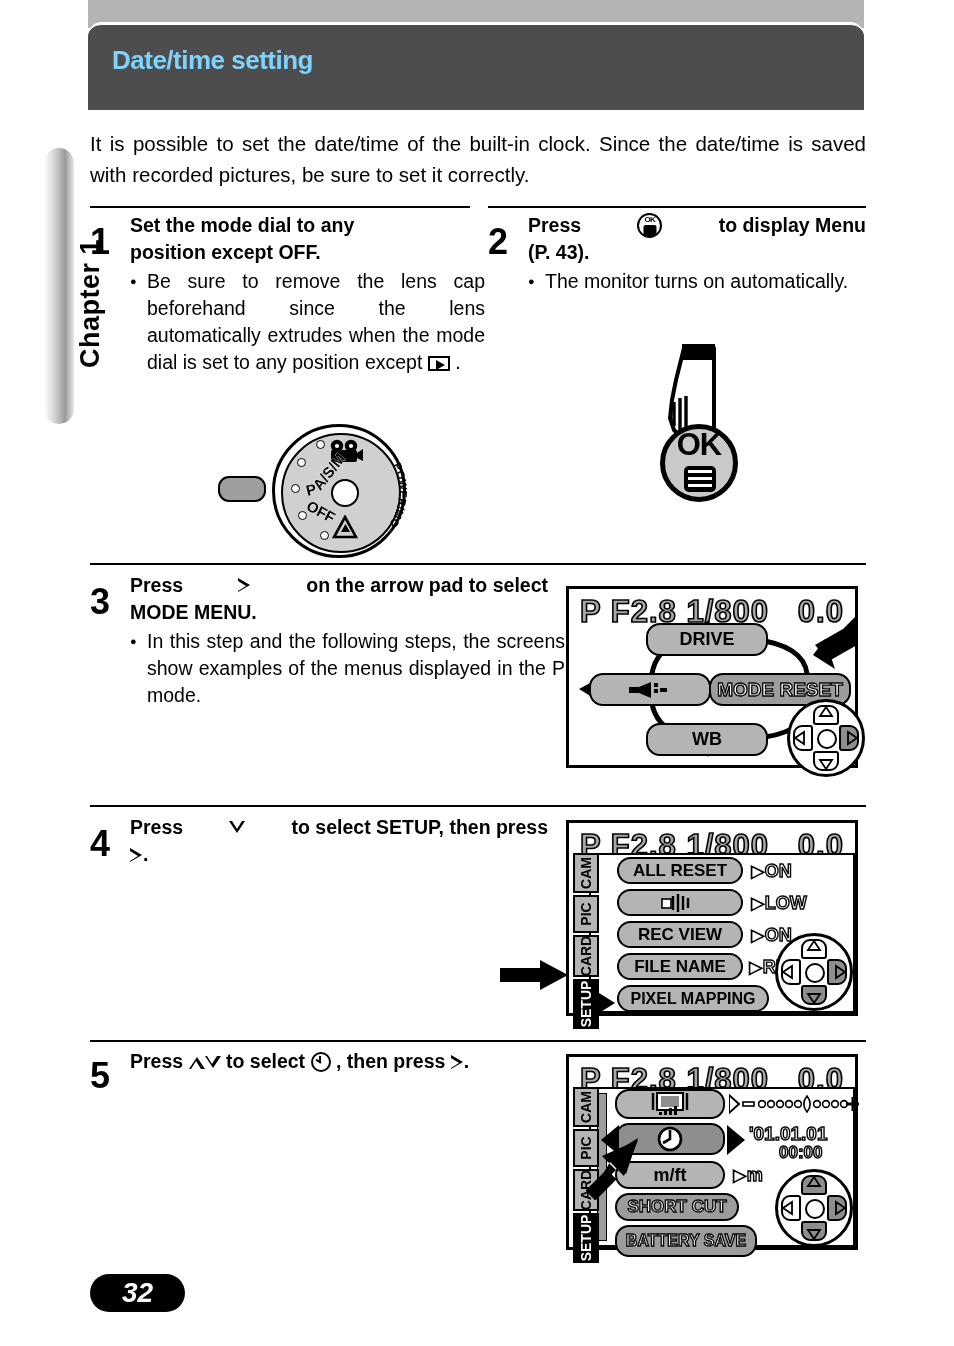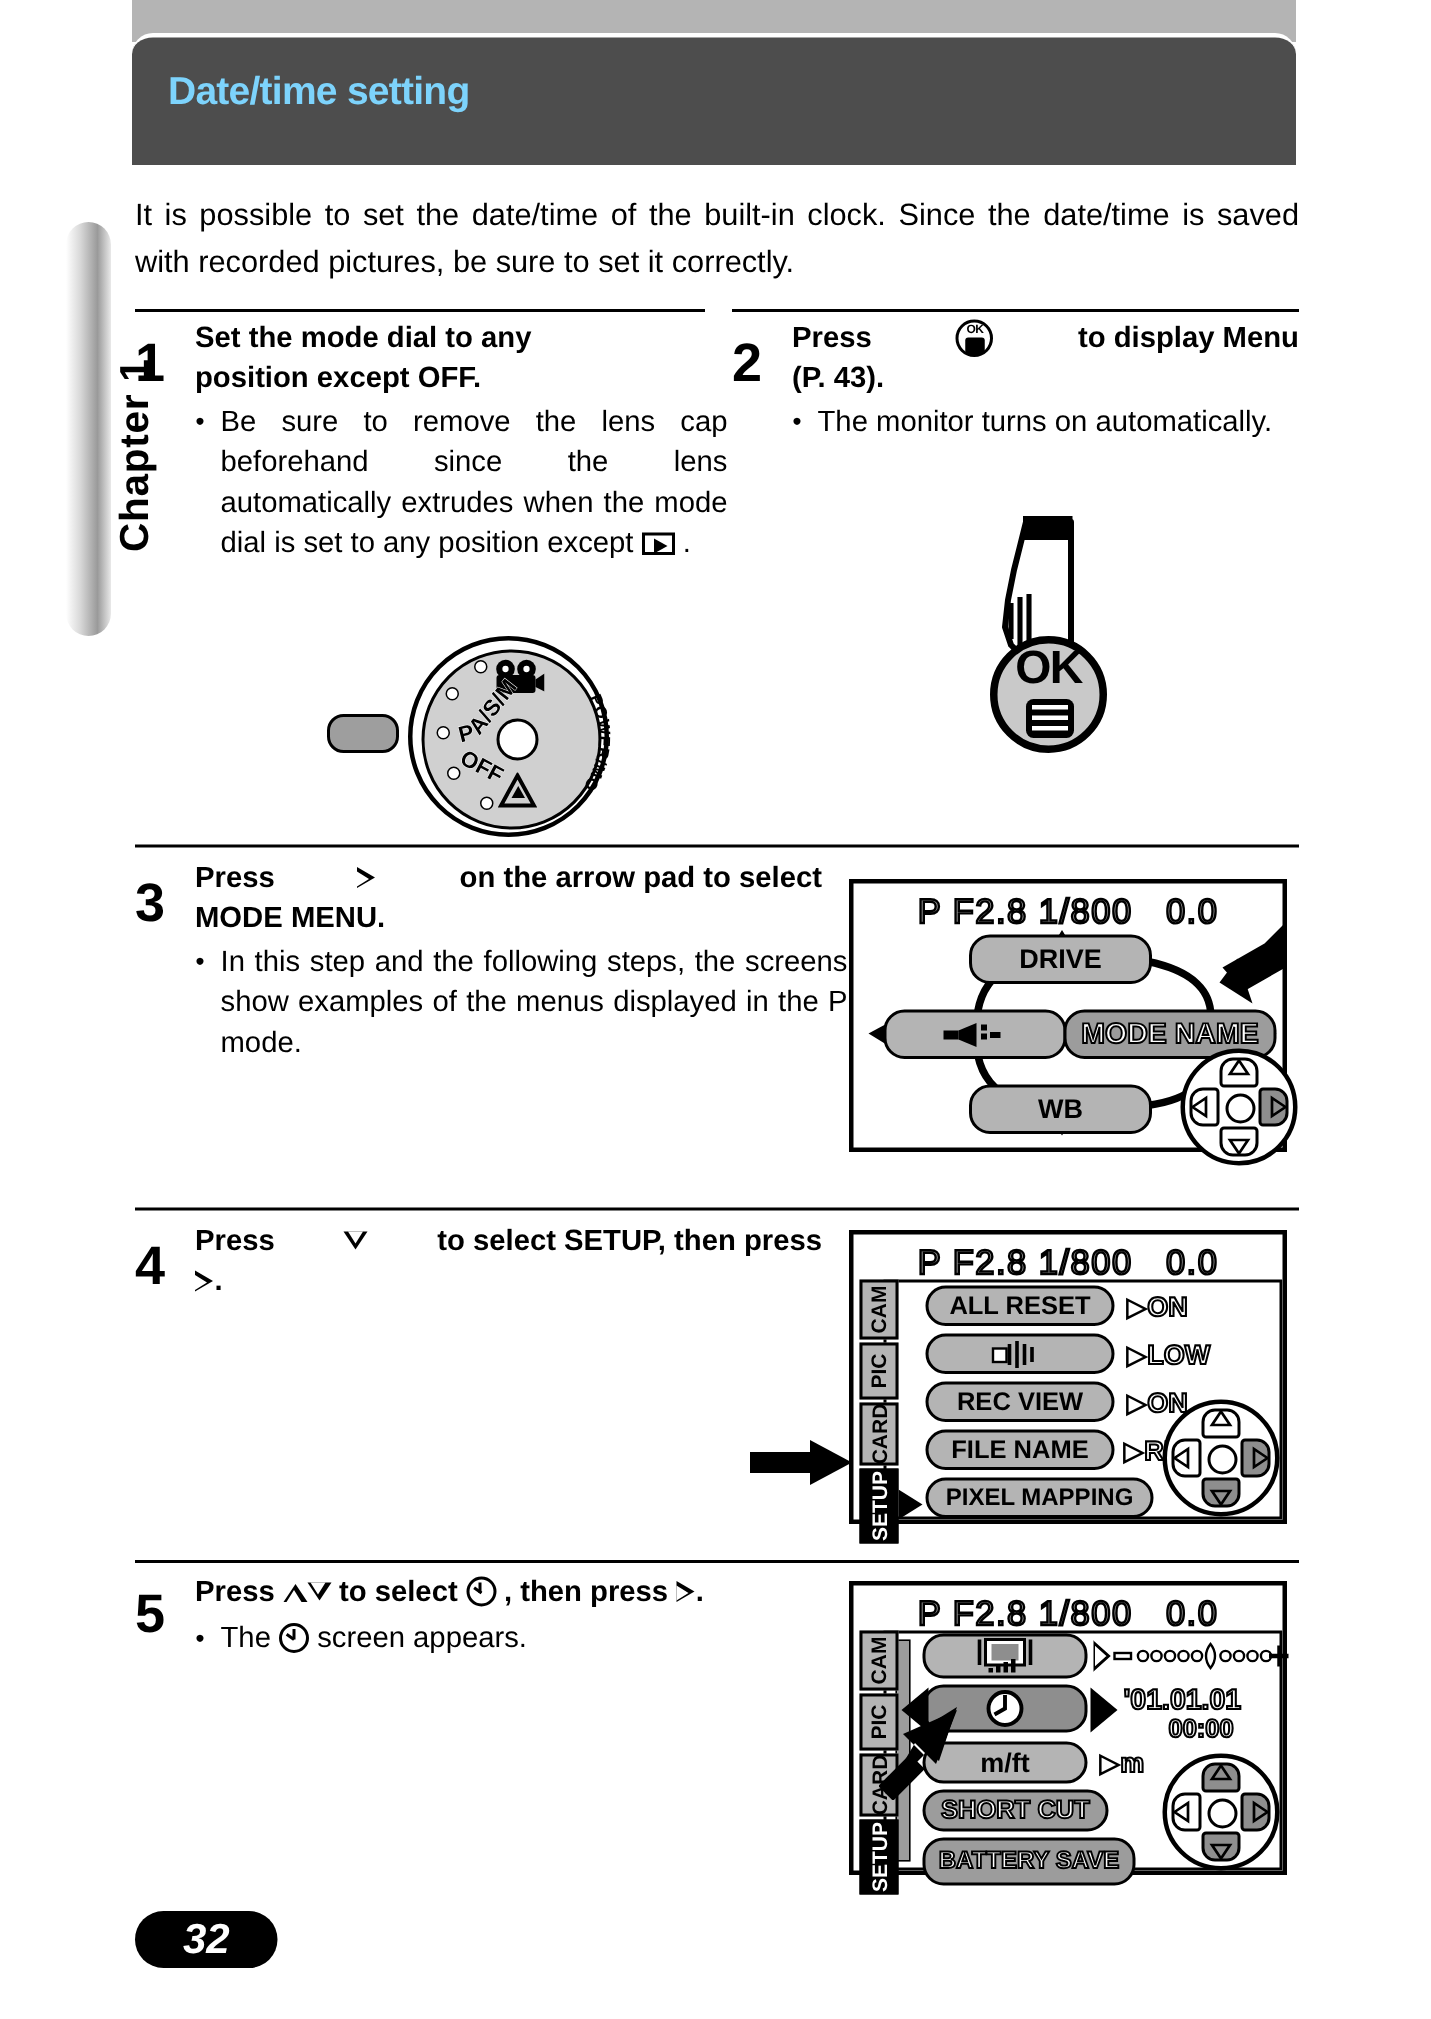--- a/index.html
+++ b/index.html
@@ -83,8 +83,8 @@
 
   
   .lcd{position:absolute;background:#fff;border:3px solid #000;box-sizing:border-box;}
-  .lcdhead{position:absolute;left:0;top:5px;width:100%;text-align:center;font-weight:normal;
-           font-size:23px;letter-spacing:1px;color:#a9a9a9;-webkit-text-stroke:1.6px #000;
+  .lcdhead{position:absolute;left:0;top:5px;width:100%;text-align:center;font-weight:bold;
+           font-size:31px;letter-spacing:1px;color:#a9a9a9;-webkit-text-stroke:1.6px #000;
            font-family:"Liberation Sans",sans-serif;}
   .pill{position:absolute;background:#b4b4b4;border:2.2px solid #000;border-radius:14px;
         display:flex;align-items:center;justify-content:center;font-weight:bold;font-size:18px;

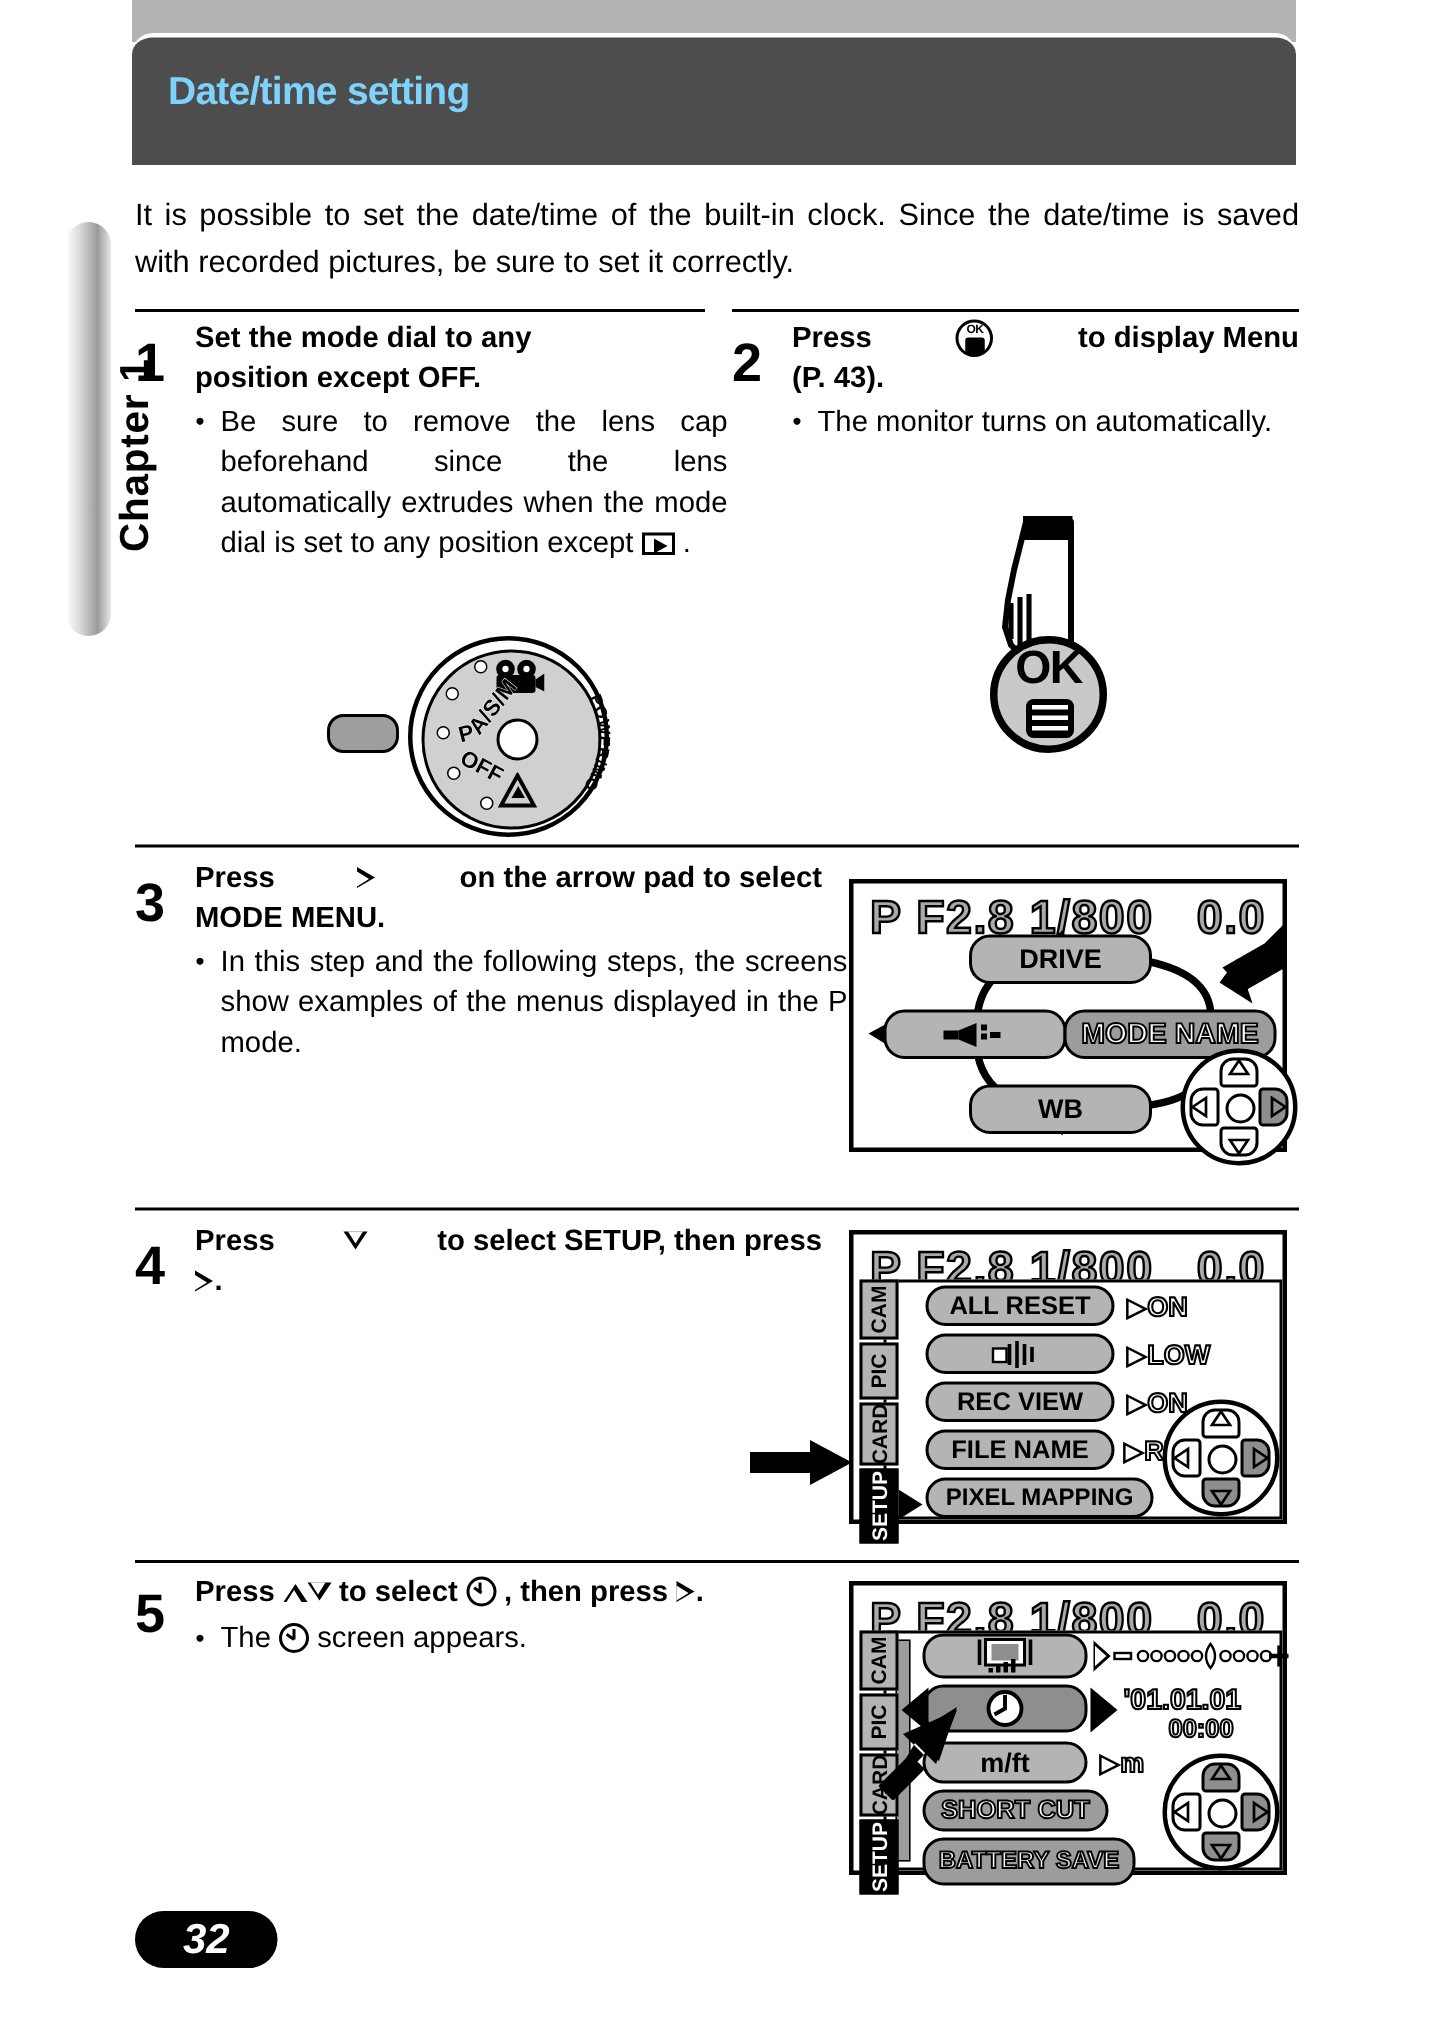--- a/index.html
+++ b/index.html
@@ -257,7 +257,7 @@
       <rect x="33" y="8" width="7" height="4" fill="#000"></rect>
     </svg>
   </div>
-  <div class="pill lit" style="left:140px;top:84px;width:142px;height:33px;font-size:19px;">MODE NAME</div>
+  <div class="pill lit" style="left:140px;top:84px;width:142px;height:33px;font-size:19px;">MODE RESET</div>
   <div class="pill" style="left:77px;top:134px;width:122px;height:33px;">WB</div>
   <div class="pad" style="left:218px;top:110px;">
     <div class="pd up"></div>

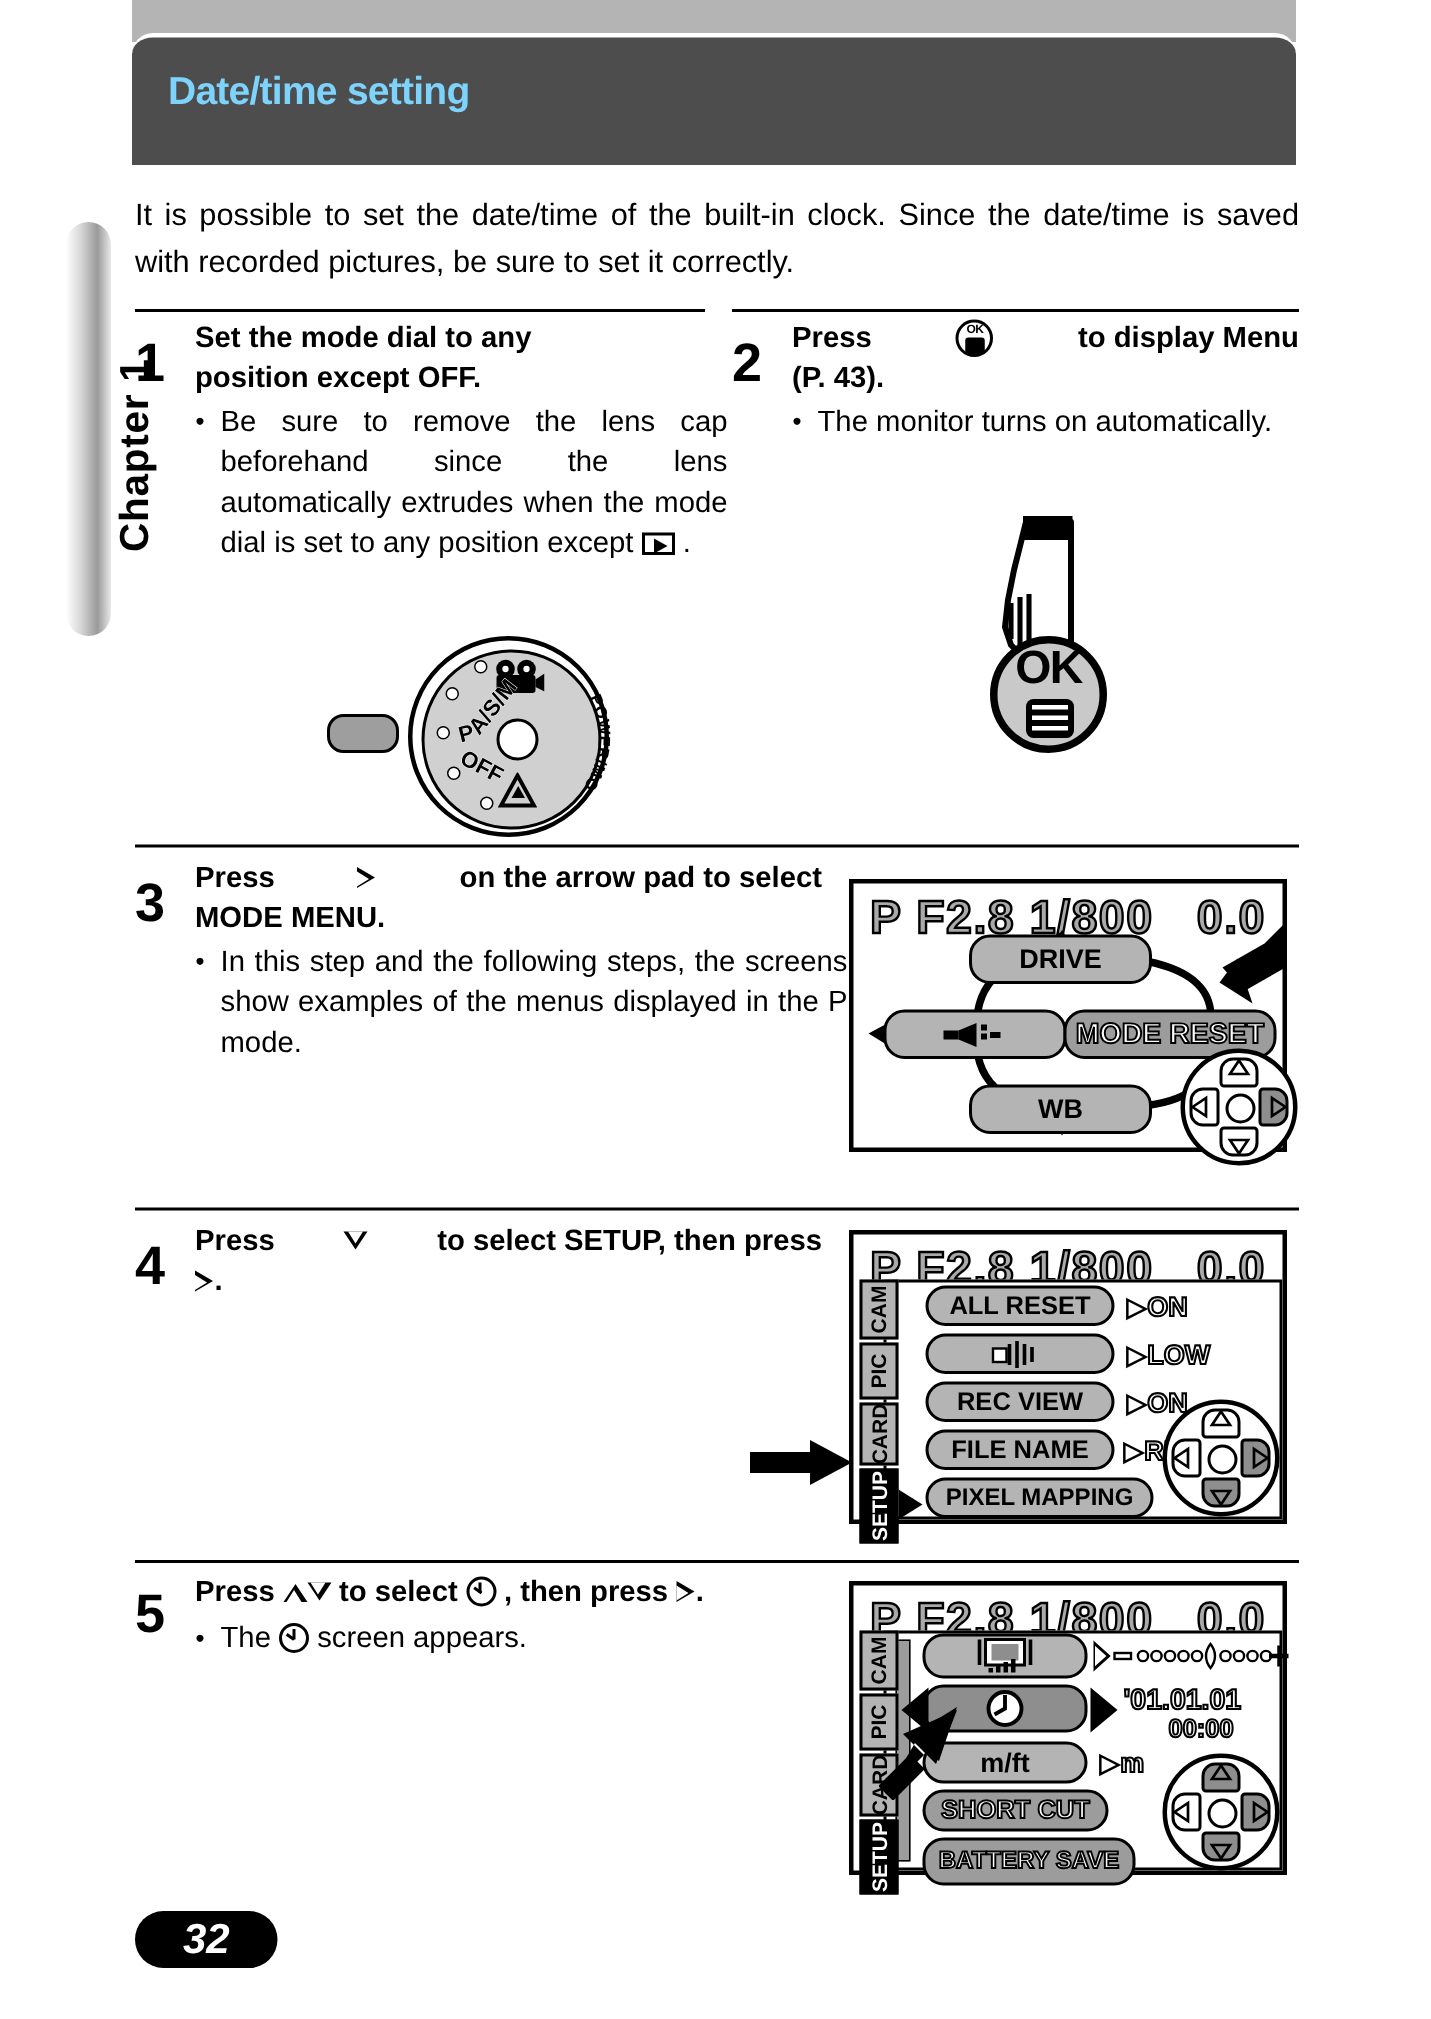--- a/index.html
+++ b/index.html
@@ -367,11 +367,6 @@
       <span>, then press</span>
       <span class="tri-r-o"></span><span>.</span>
     </div>
-    <div class="bul" style="width:418px;margin-top:4px;">
-      <span>The</span>
-      <span class="clockglyph"></span>
-      <span>screen appears.</span>
-    </div>
   </div>
 </div>
 

